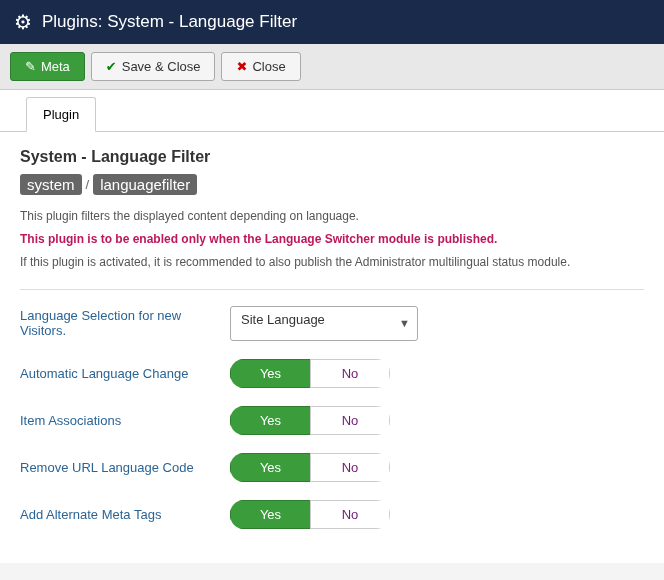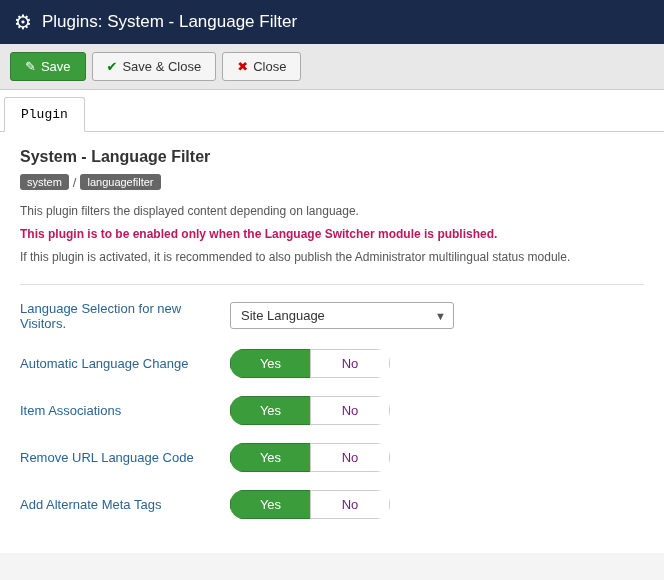--- a/index.html
+++ b/index.html
@@ -231,7 +231,7 @@
 <div class="toolbar">
   <button class="btn btn-save">
     <span>✎</span>
-    <span>Save</span>
+    <span>Meta</span>
   </button>
   <button class="btn btn-save-close">
     <span style="color:green;">✔</span>

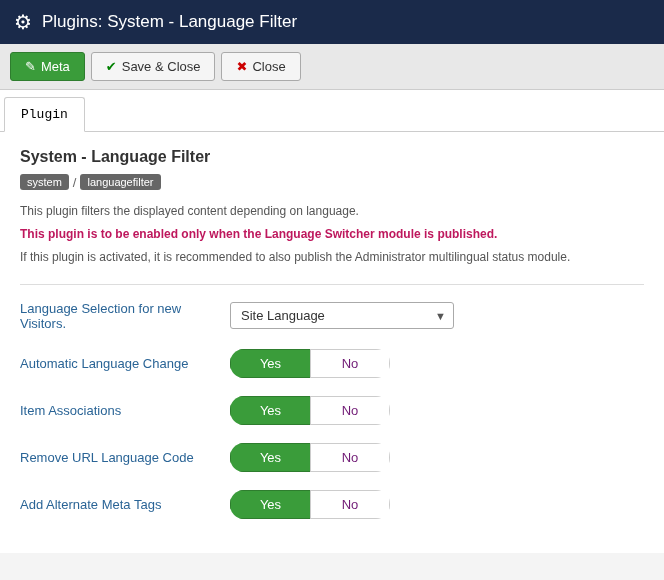--- a/index.html
+++ b/index.html
@@ -70,9 +70,8 @@
     .tab-bar {
       background: white;
       border-bottom: 1px solid #ccc;
-      padding: 0 4px;
-      display: flex;
-      font-family: Liberation Mono, monospace;
+      padding: 0 26px;
+      display: flex;
     }
     .tab {
       padding: 9px 16px;

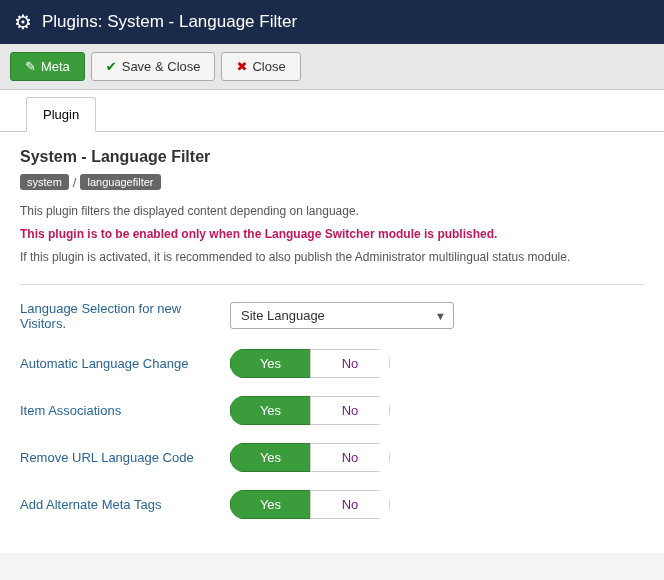--- a/index.html
+++ b/index.html
@@ -112,7 +112,7 @@
       color: white;
       padding: 2px 7px;
       border-radius: 3px;
-      font-size: 11px;
+      font-size: 15px;
     }
     .tag-sep {
       color: #666;

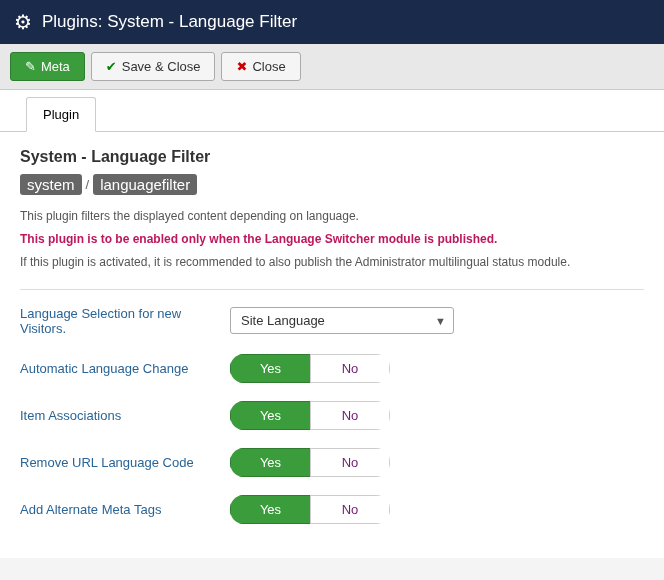--- a/index.html
+++ b/index.html
@@ -163,11 +163,11 @@
       appearance: none;
       border: 1px solid #aaa;
       border-radius: 3px;
-      padding: 5px 28px 5px 10px;
+      padding: 5px 28px 13px 10px;
       font-size: 13px;
       background: white;
       color: #333;
-      width: 224px;
+      width: 188px;
       cursor: pointer;
     }
     .select-arrow {

